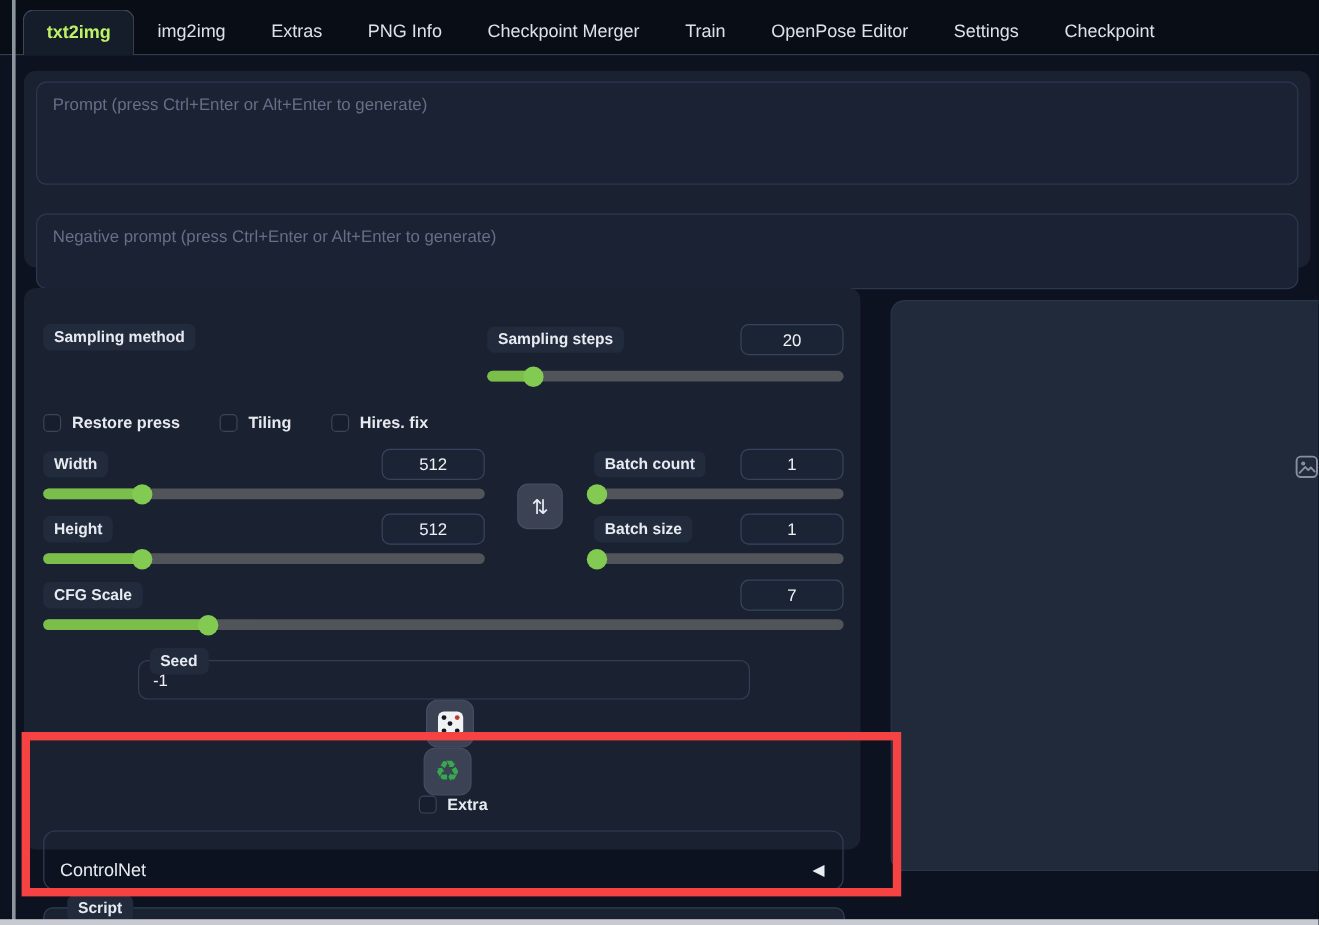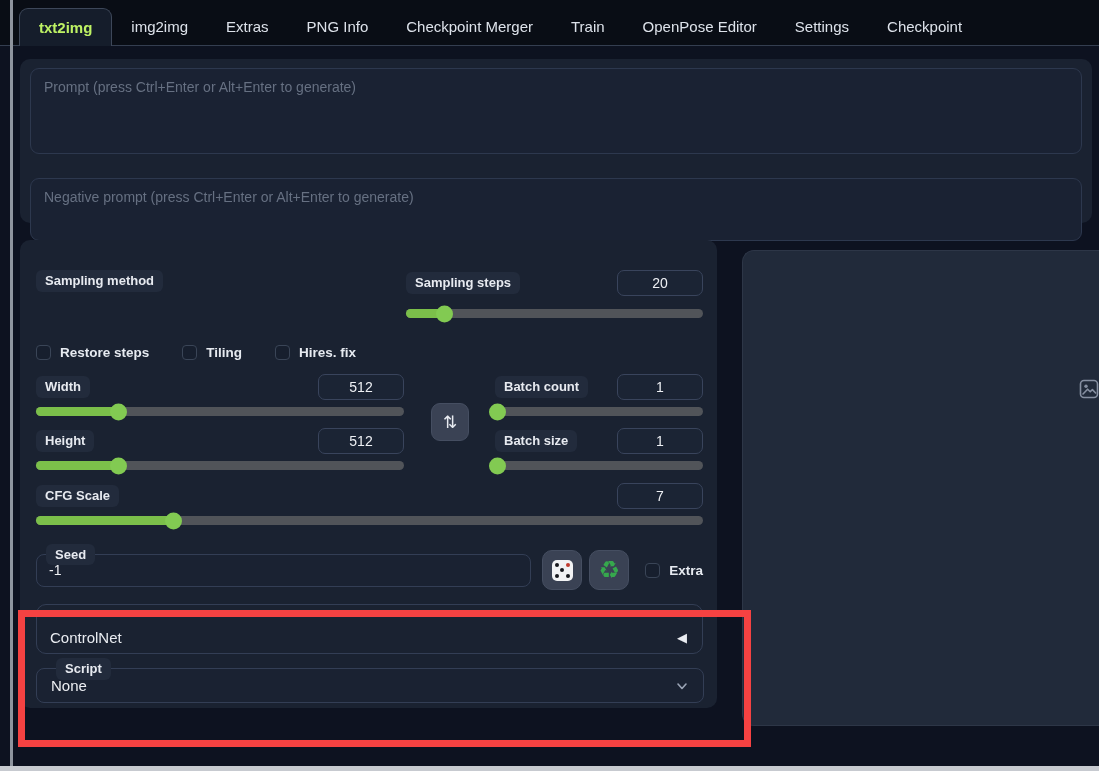--- a/index.html
+++ b/index.html
@@ -194,7 +194,7 @@
       <div class="checks-row">
         <div class="check-item">
           <span class="cbx"></span>
-          <span class="cbx-label">Restore steps</span>
+          <span class="cbx-label">Restore press</span>
         </div>
         <div class="check-item">
           <span class="cbx"></span>

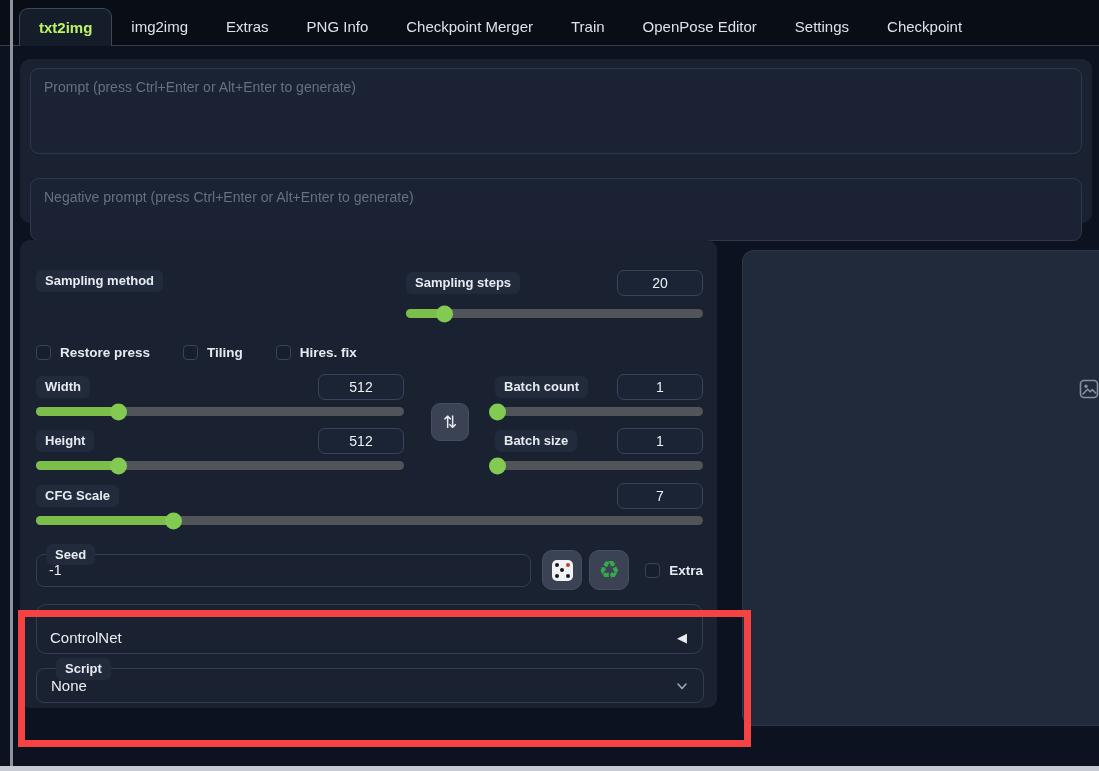--- a/index.html
+++ b/index.html
@@ -109,7 +109,7 @@
   .cfg-block .slider { margin-top:7px; }
 
   
-  .seed-row { display:flex; align-items:center; margin-top:25px; }
+  .seed-row { display:flex; align-items:center; margin-top:25px;flex-direction:column; }
   .seed-wrap { position:relative; width:510px; }
   .seed-label { position:absolute; top:-10px; left:10px; z-index:2; }
   .seed-input {

